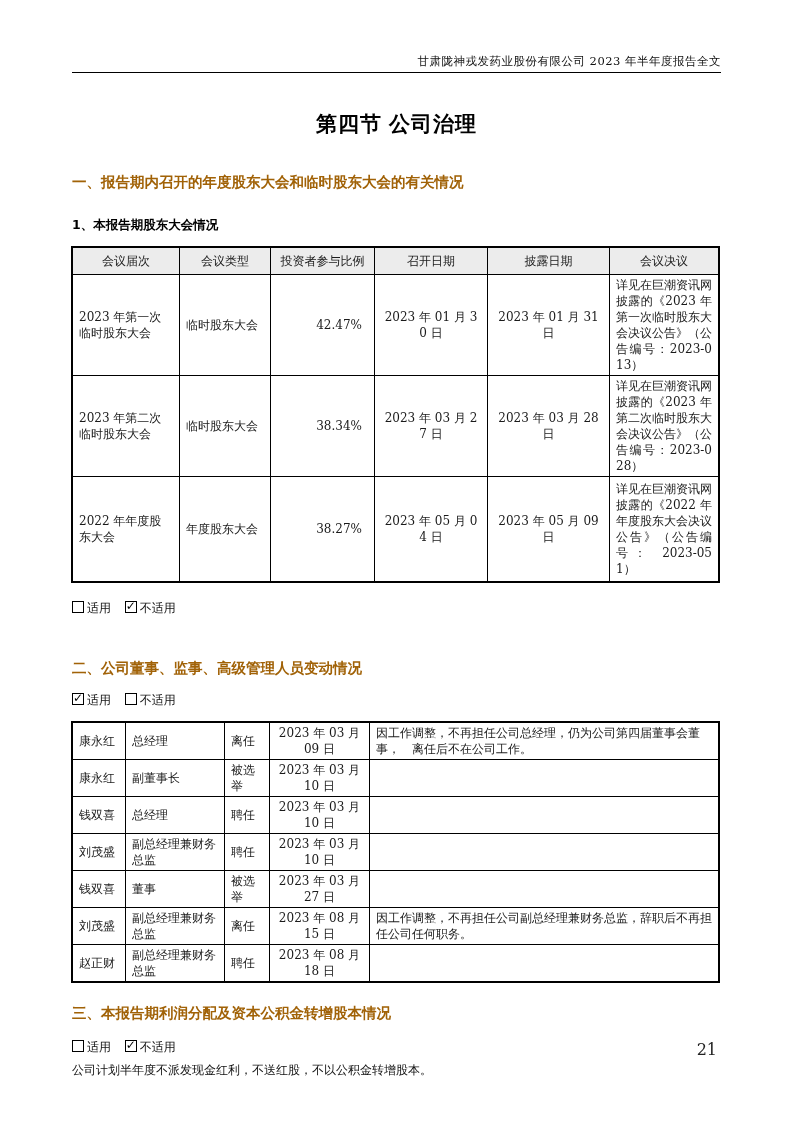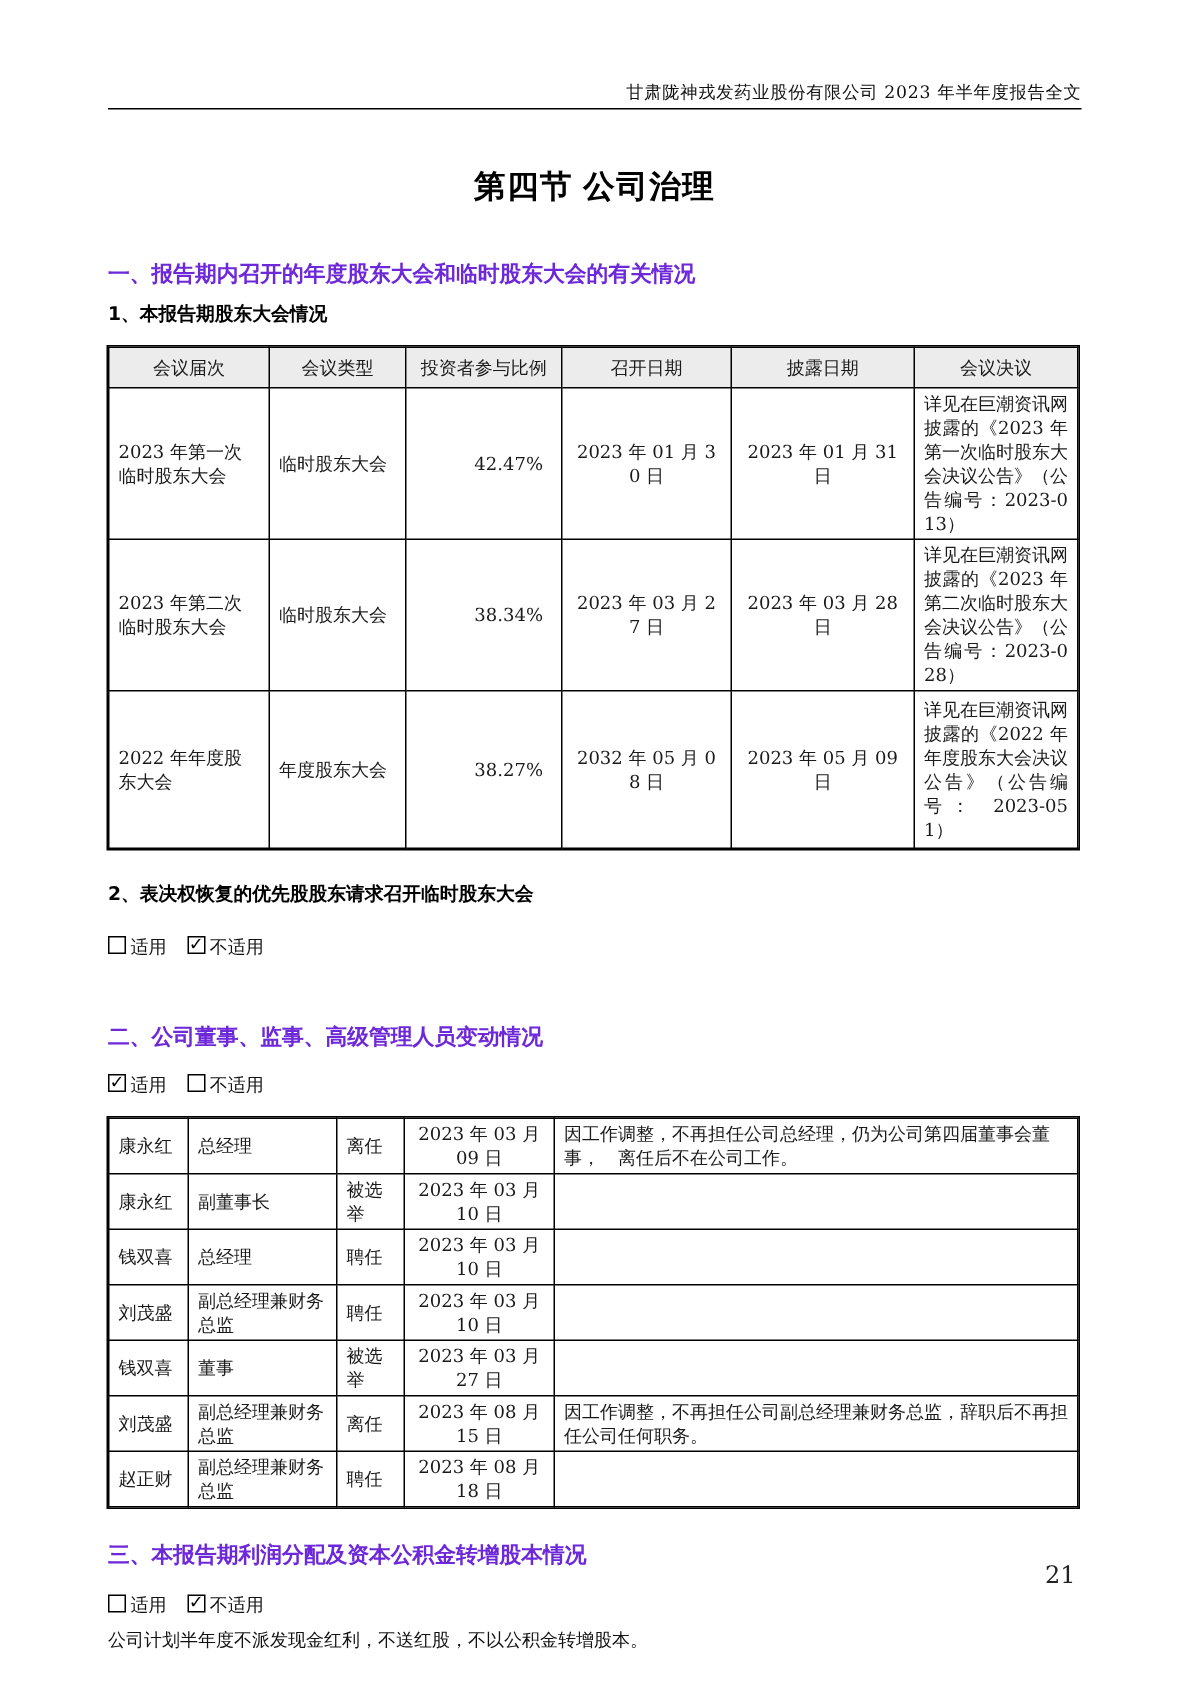--- a/index.html
+++ b/index.html
@@ -31,7 +31,7 @@
   .h-section{
     margin-top:35px;
     font-family:Liberation Sans, sans-serif;
-    font-weight:bold;font-size:14.5px;color:#6d28d9;
+    font-weight:bold;font-size:14.5px;color:#a16207;
   }
   .h-sub{
     margin-top:9px;

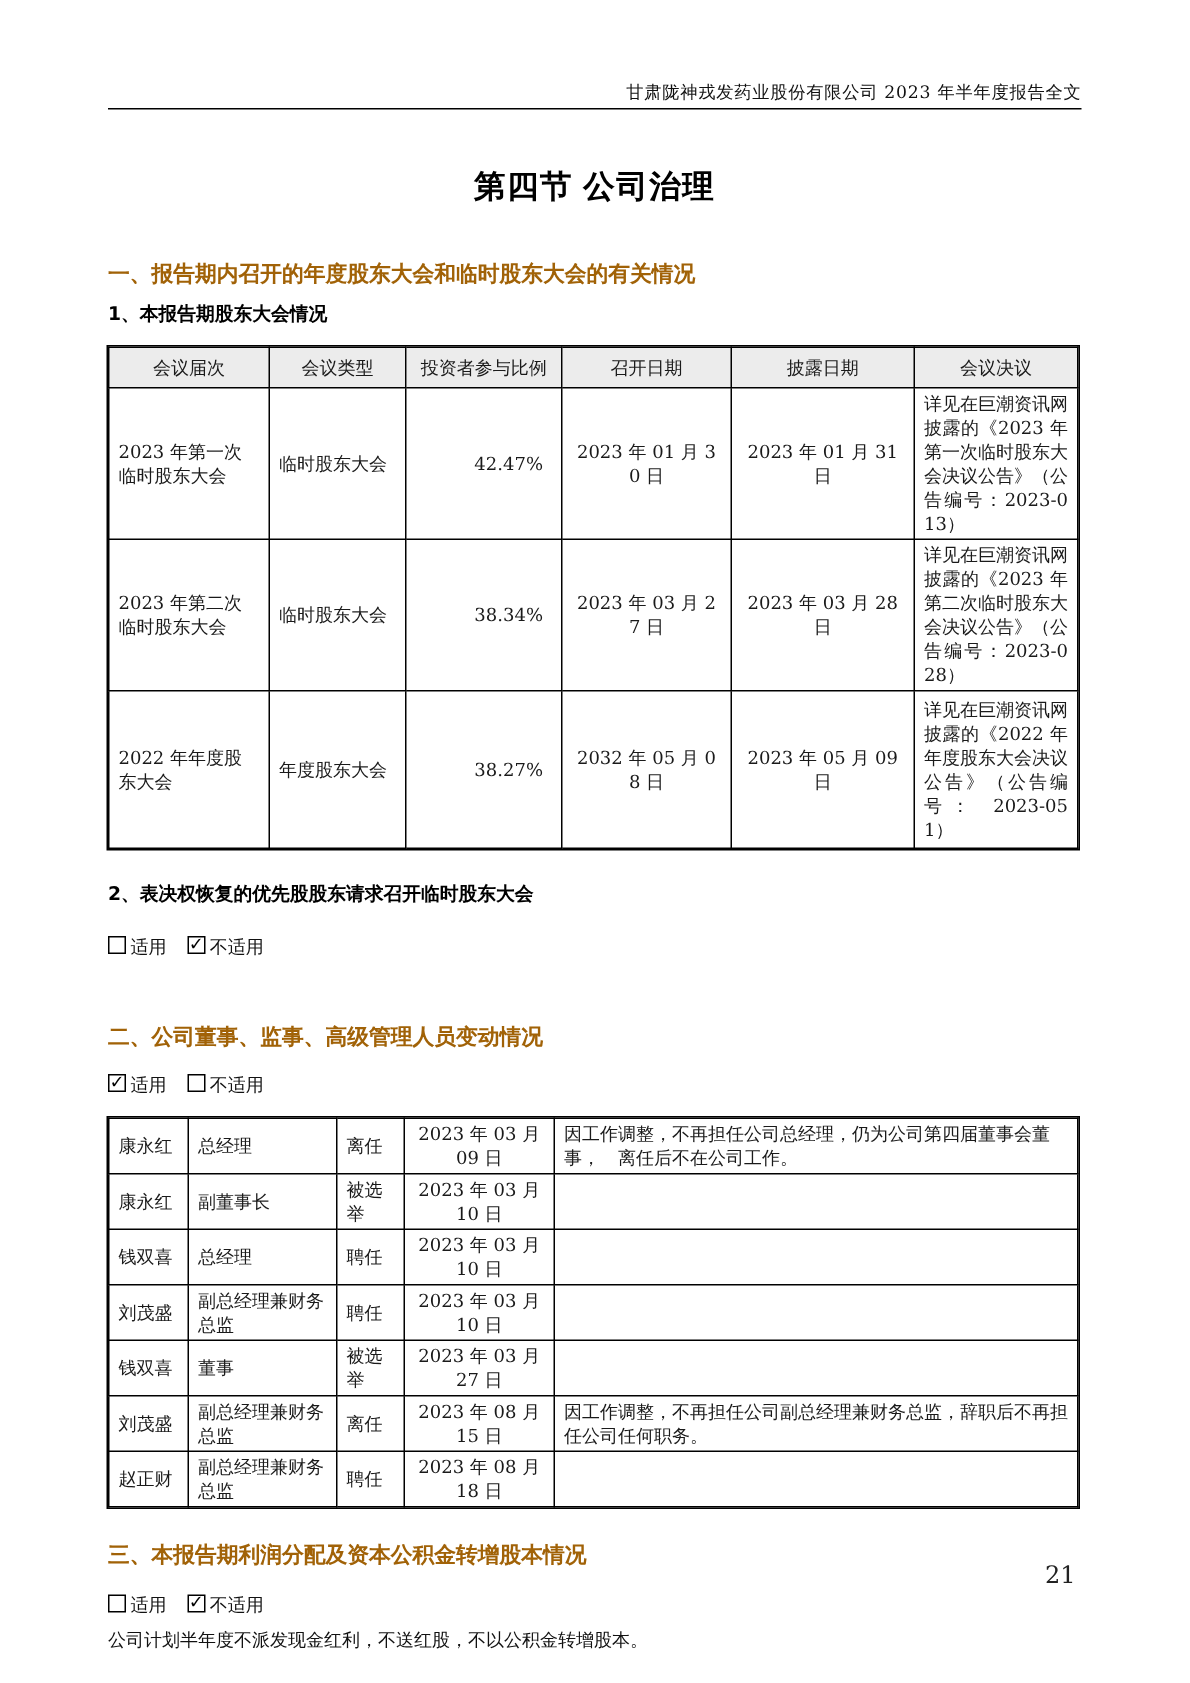--- a/index.html
+++ b/index.html
@@ -34,7 +34,7 @@
     font-weight:bold;font-size:14.5px;color:#a16207;
   }
   .h-sub{
-    margin-top:9px;
+    margin-top:25px;
     font-family:"DejaVu Sans","Liberation Sans",sans-serif;
     font-weight:bold;font-size:12.5px;color:#000;
   }

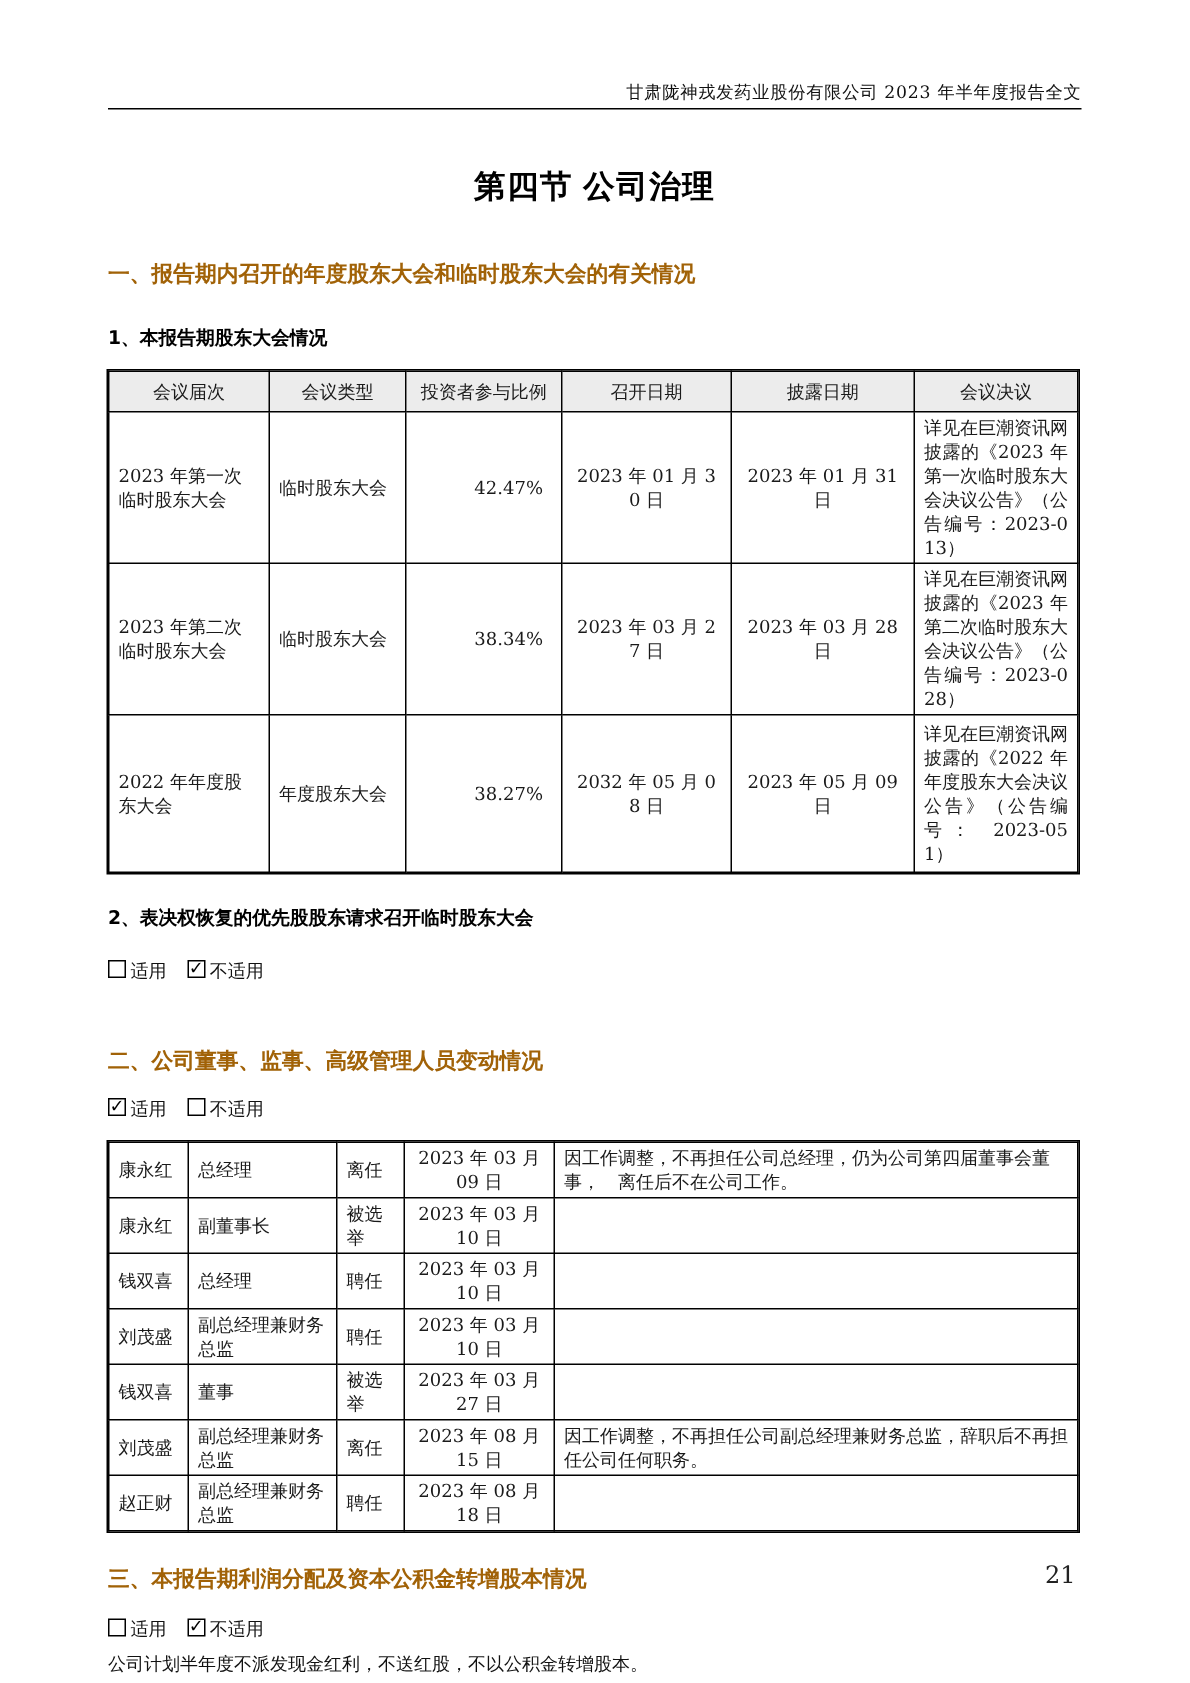--- a/index.html
+++ b/index.html
@@ -151,7 +151,7 @@
       <td class="cell-left">2022 年年度股东大会</td>
       <td class="cell-left">年度股东大会</td>
       <td class="cell-right">38.27%</td>
-      <td class="cell-center">2032 年 05 月 08 日</td>
+      <td class="cell-center">2023 年 05 月 04 日</td>
       <td class="cell-center">2023 年 05 月 09 日</td>
       <td class="cell-justify">详见在巨潮资讯网披露的《2022 年年度股东大会决议公告》（公告编号： 2023-051）</td>
     </tr>

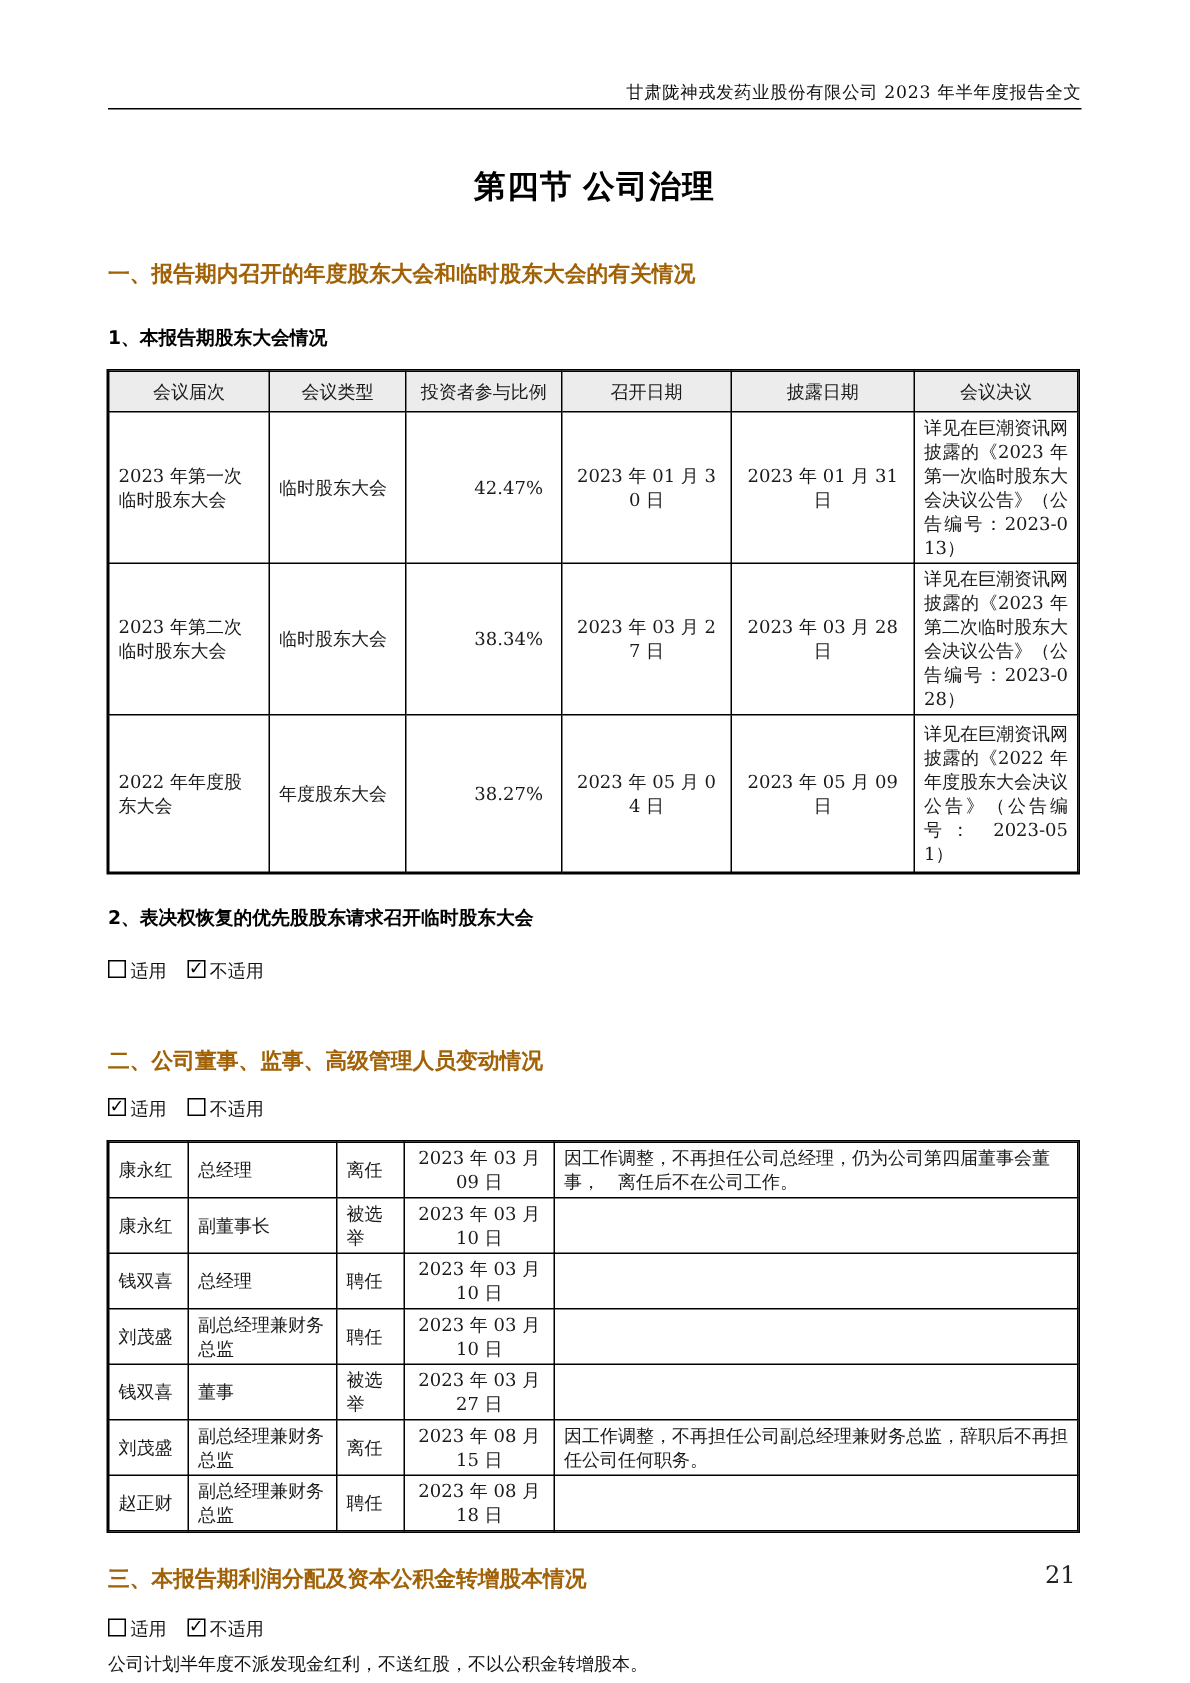--- a/index.html
+++ b/index.html
@@ -158,7 +158,6 @@
   </tbody>
     </table>
 
-  <div class="h-sub sp1">2、表决权恢复的优先股股东请求召开临时股东大会</div>
 
   <div class="check-line">
     <span class="check-group"><span class="cbox"></span><span>适用</span></span>

